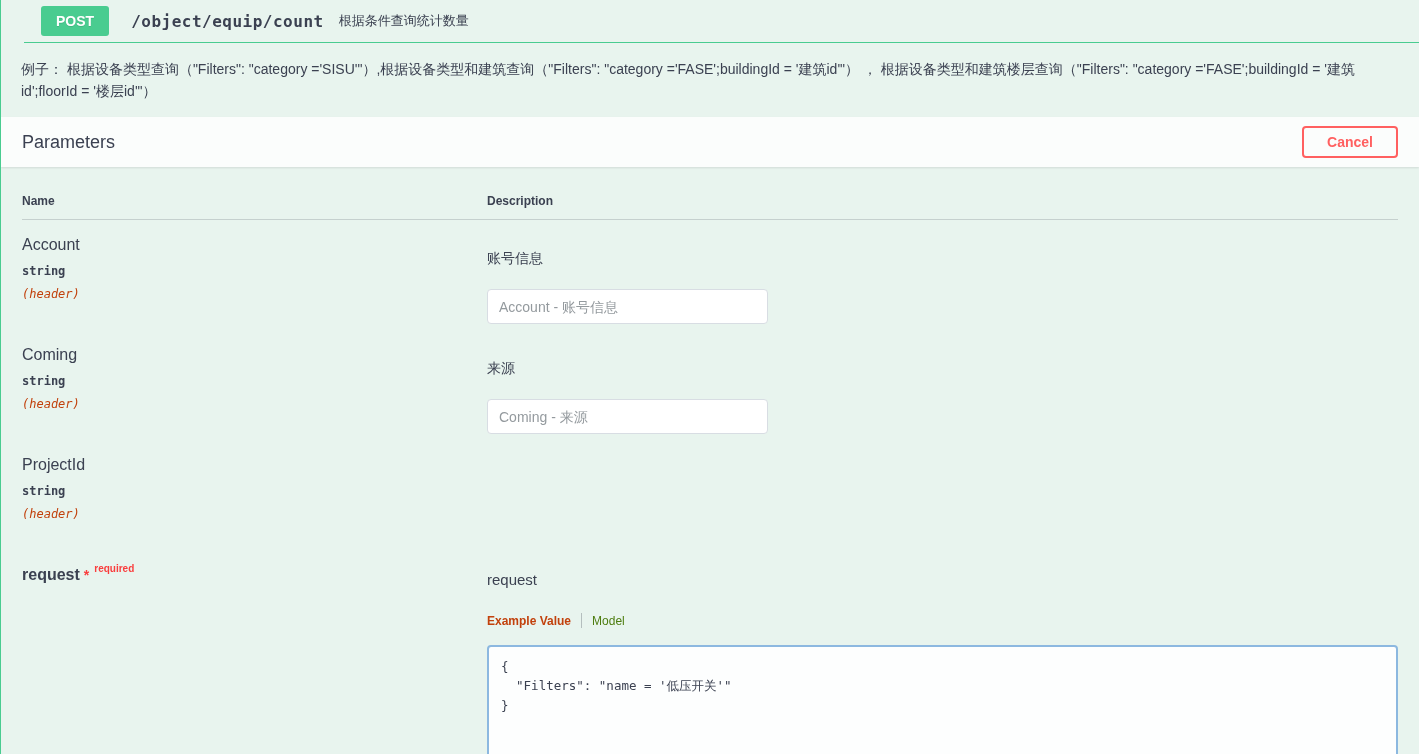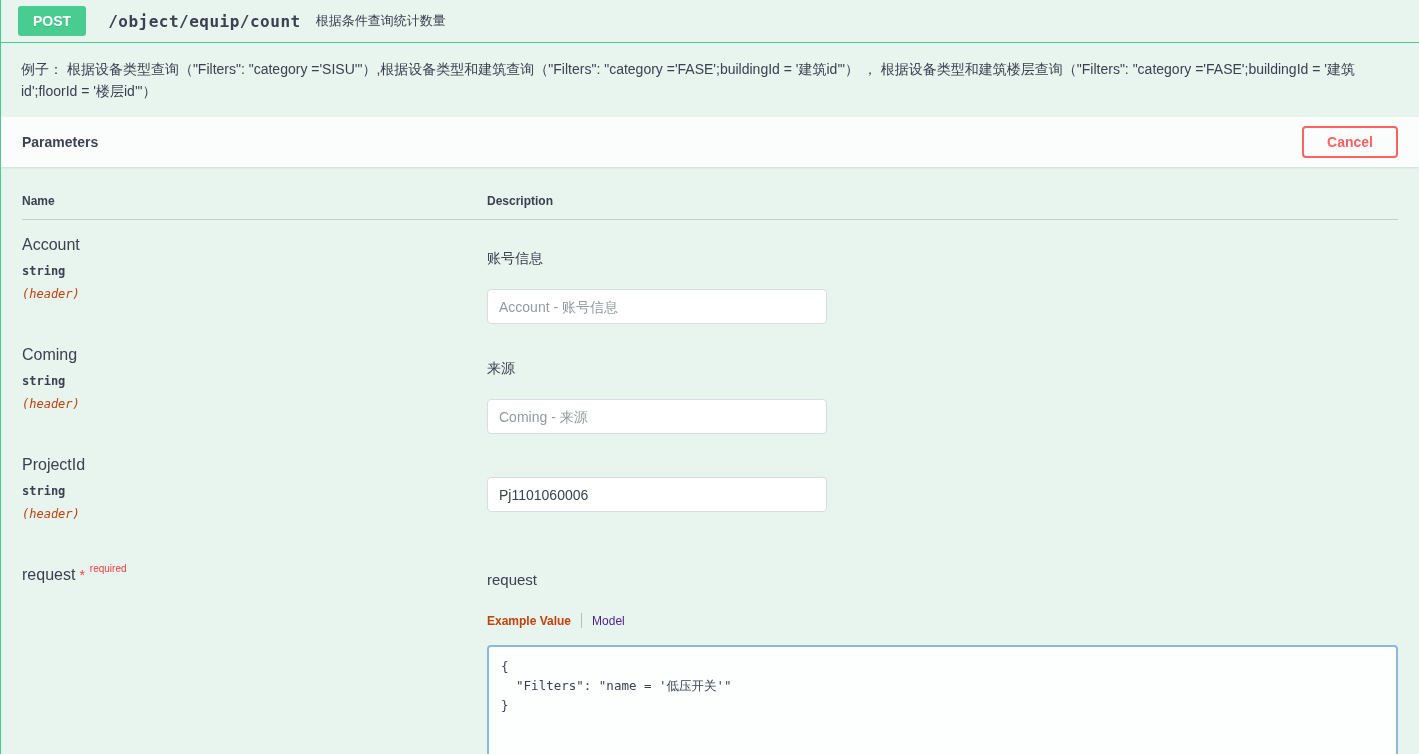--- a/index.html
+++ b/index.html
@@ -22,6 +22,7 @@
     padding: 12px 17px;
     border-bottom: 1px solid #49cc90;
     cursor: pointer;
+    margin-left: 23px;
   }
   .method-badge {
     background: #49cc90;

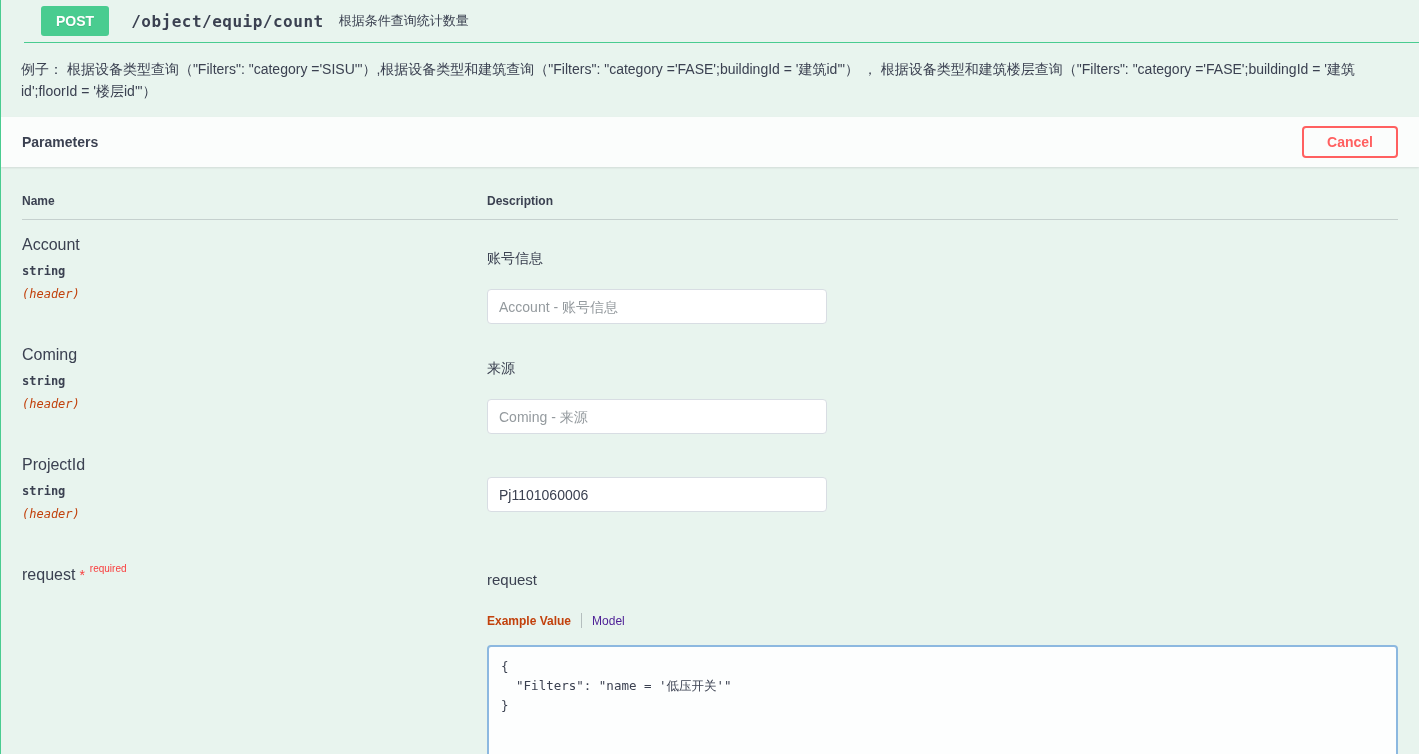--- a/index.html
+++ b/index.html
@@ -61,7 +61,7 @@
     padding: 0 21px;
     margin-top: 2px;
   }
-  .section-title { font-size: 14px; font-weight: bold; }
+  .section-title { font-size: 18px; font-weight: normal; }
   .btn-cancel {
     background: transparent;
     border: 2px solid #ff6060;

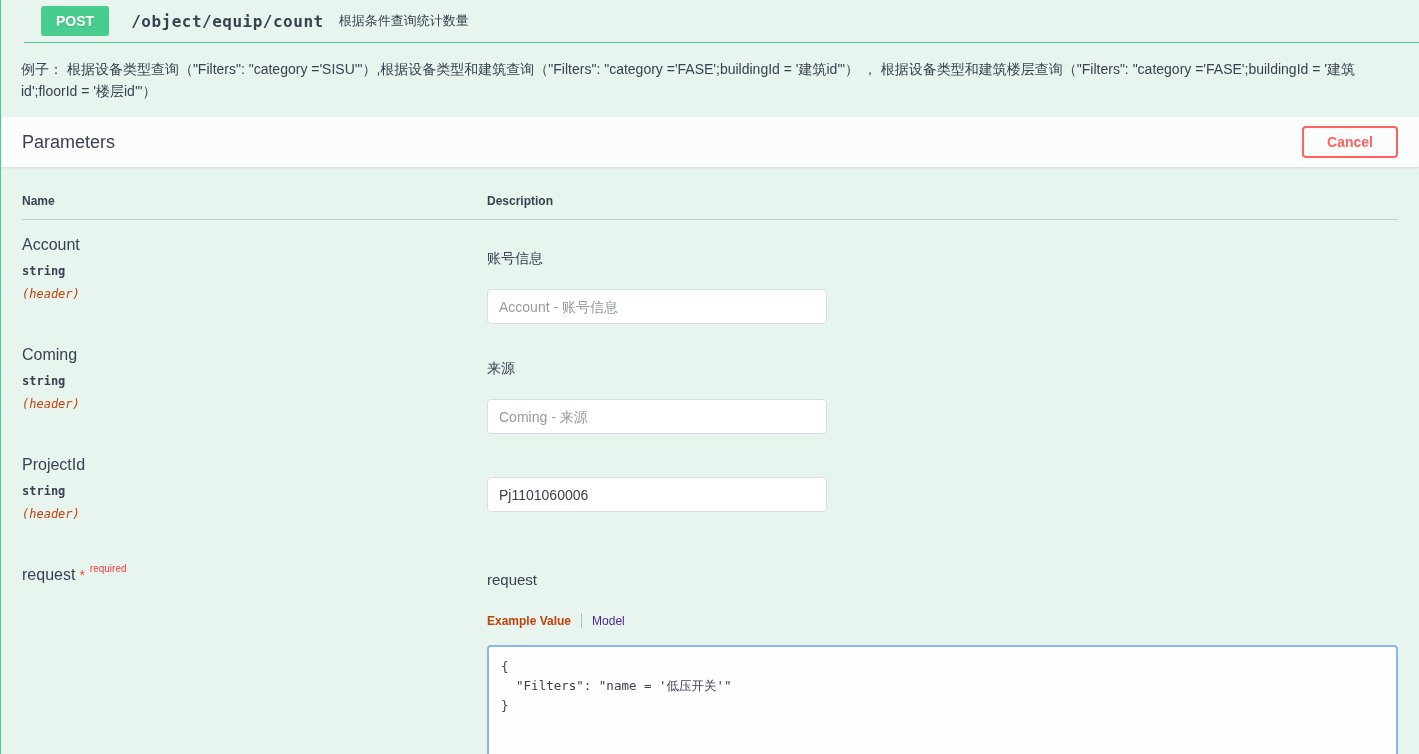--- a/index.html
+++ b/index.html
@@ -116,7 +116,7 @@
   .param-input {
     display: block;
     margin-top: 21px;
-    width: 340px; height: 35px;
+    width: 281px; height: 35px;
     border: 1px solid #d8dde3;
     border-radius: 4px;
     padding: 0 11px;

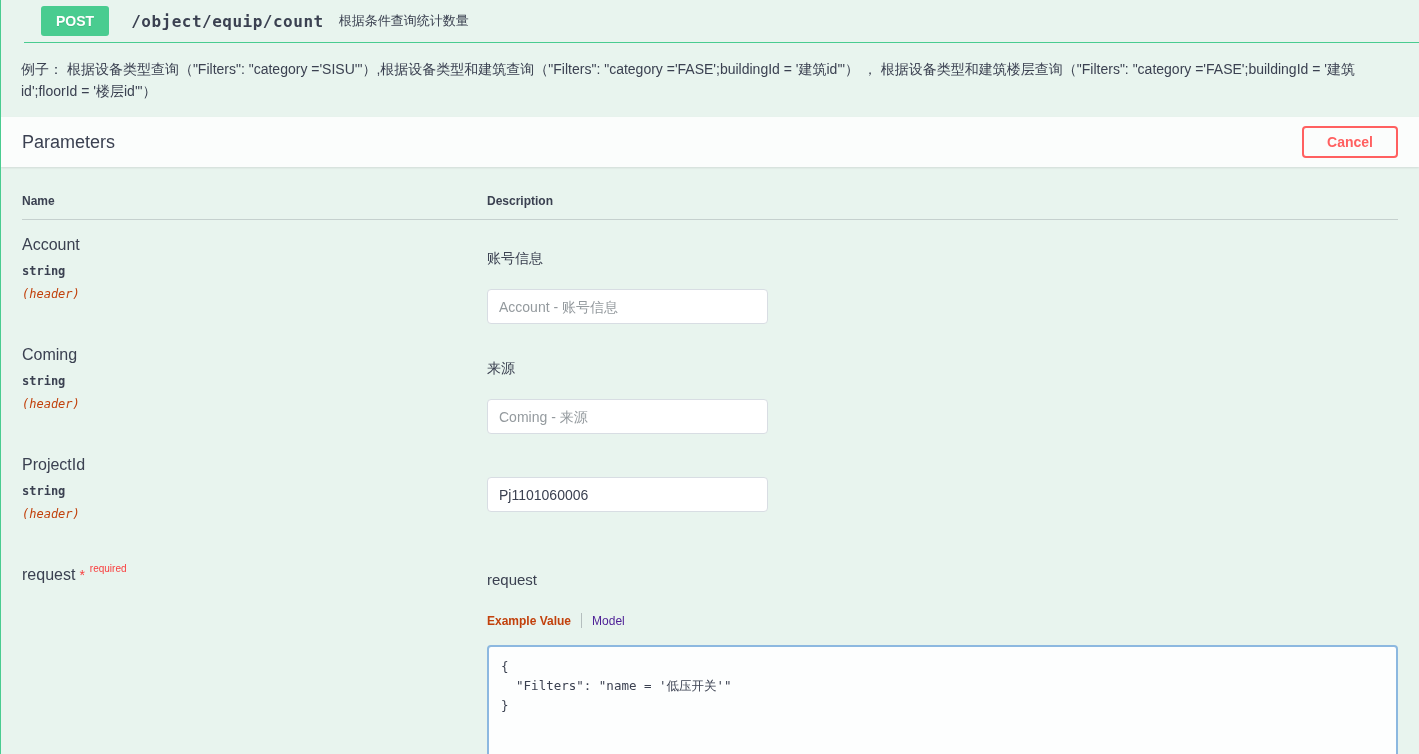--- a/index.html
+++ b/index.html
@@ -214,7 +214,6 @@
         <div class="param-in">(header)</div>
       </div>
       <div>
-        <input class="param-input" type="text" value="Pj1101060006" style="">
       </div>
     </div>
 

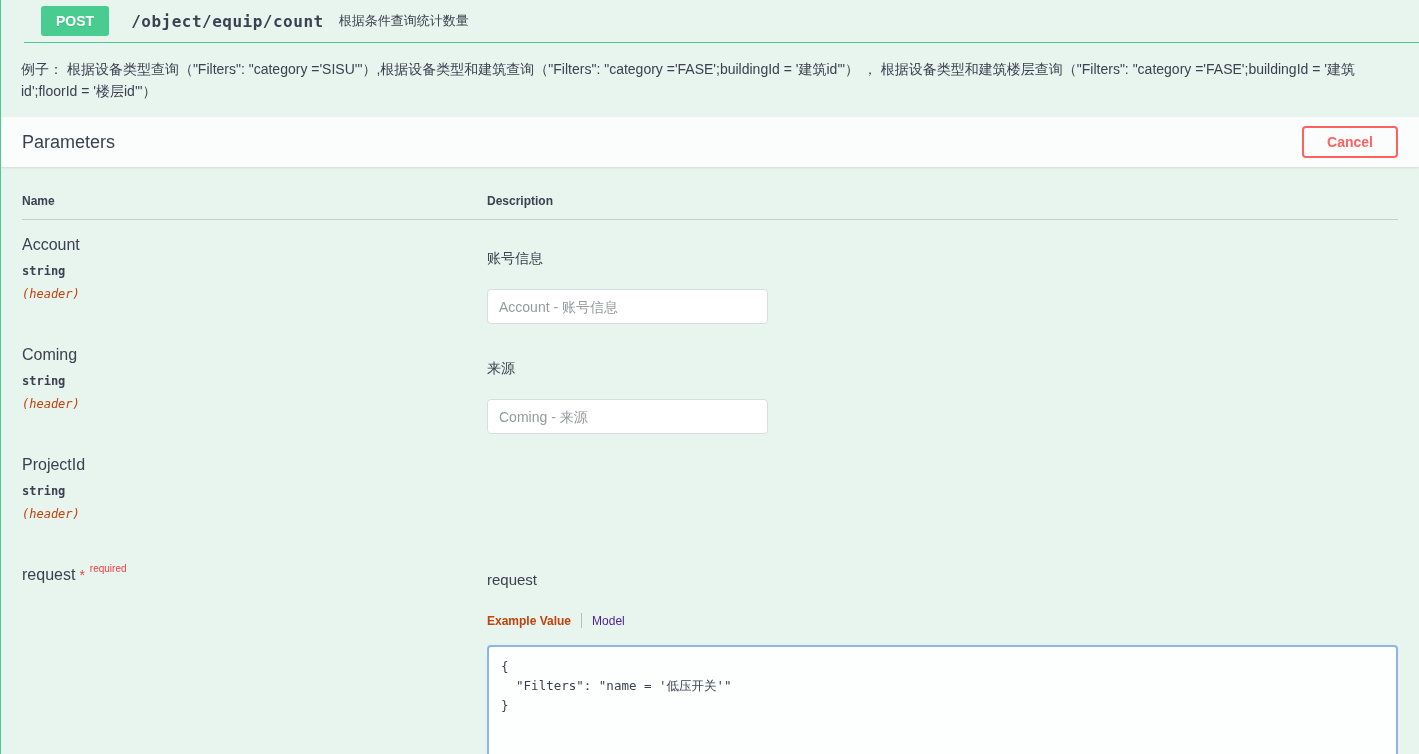--- a/index.html
+++ b/index.html
@@ -89,7 +89,7 @@
     padding-top: 16px;
   }
   .param-name { font-size: 16px; }
-  .param-name.required-name { font-weight: normal; }
+  .param-name.required-name { font-weight: bold; }
   .param-type {
     font-family: "DejaVu Sans Mono", "Liberation Mono", monospace;
     font-weight: bold;

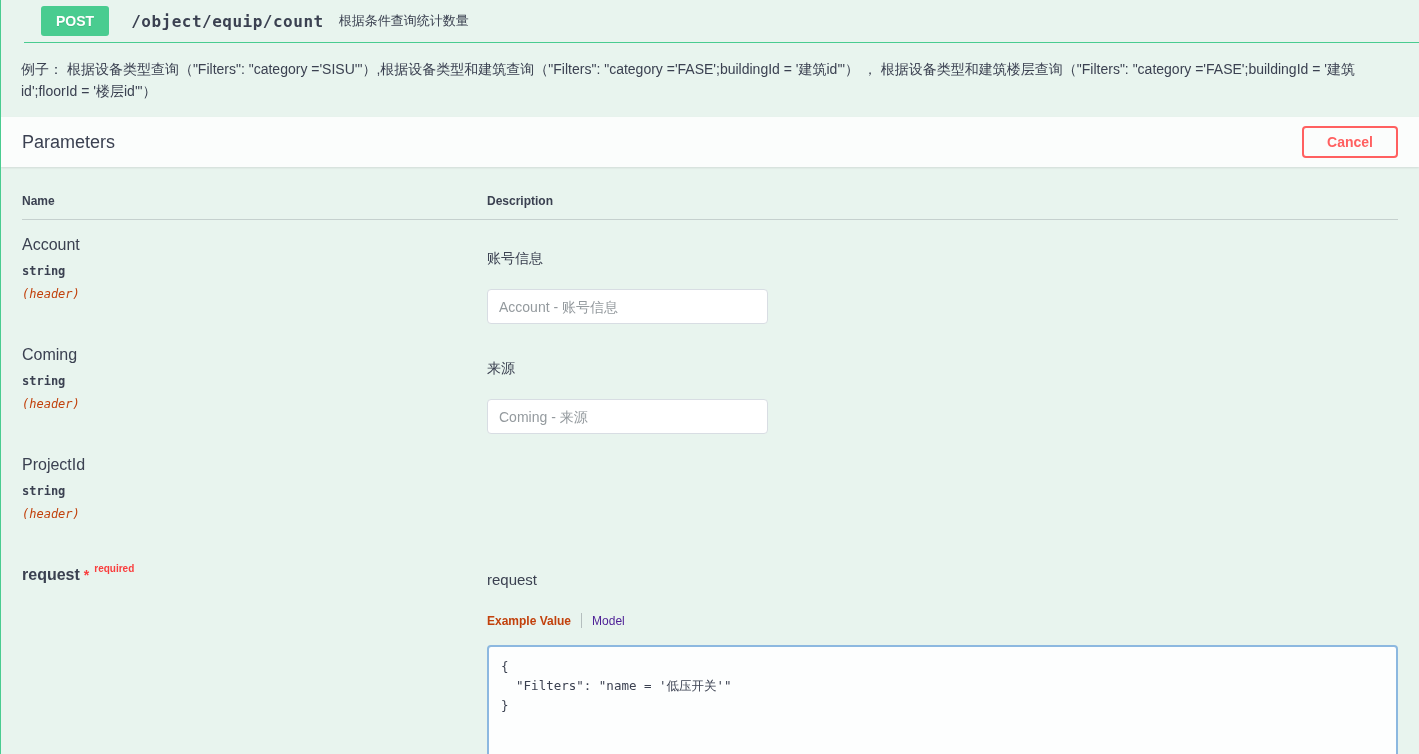--- a/index.html
+++ b/index.html
@@ -133,7 +133,7 @@
     display: flex; align-items: center;
     margin-top: 25px;
   }
-  .tab-item { font-size: 12px; color: #4c1d95; cursor: pointer; }
+  .tab-item { font-size: 12px; color: #4d7c0f; cursor: pointer; }
   .tab-item.active { font-weight: bold; color: #c2410c; }
   .tab-divider {
     width: 1px; height: 15px;

